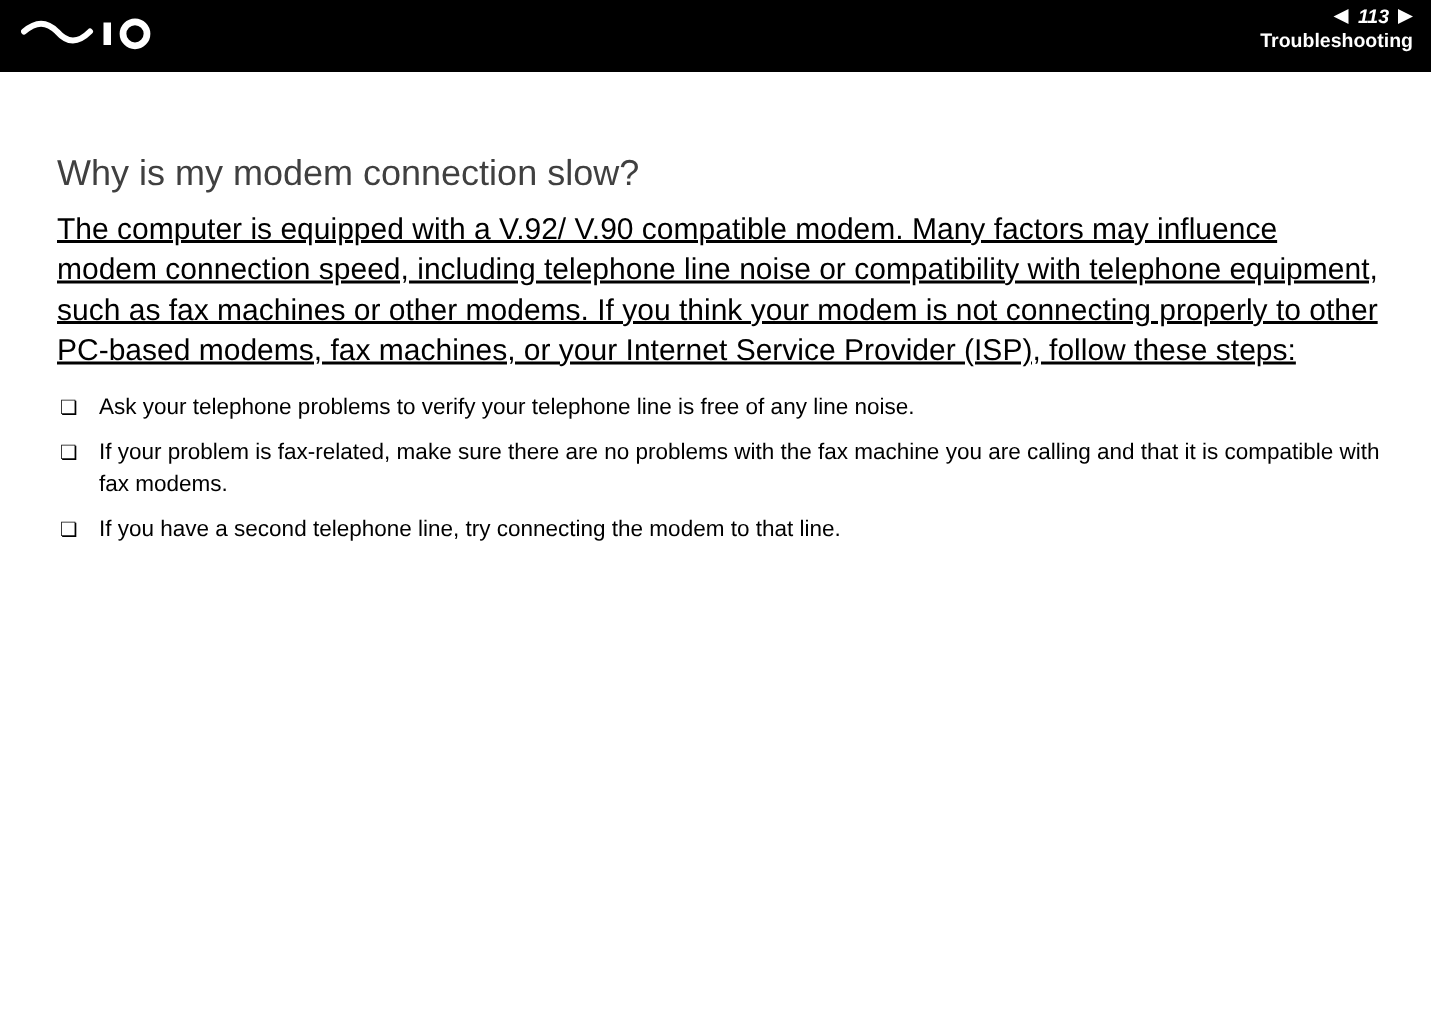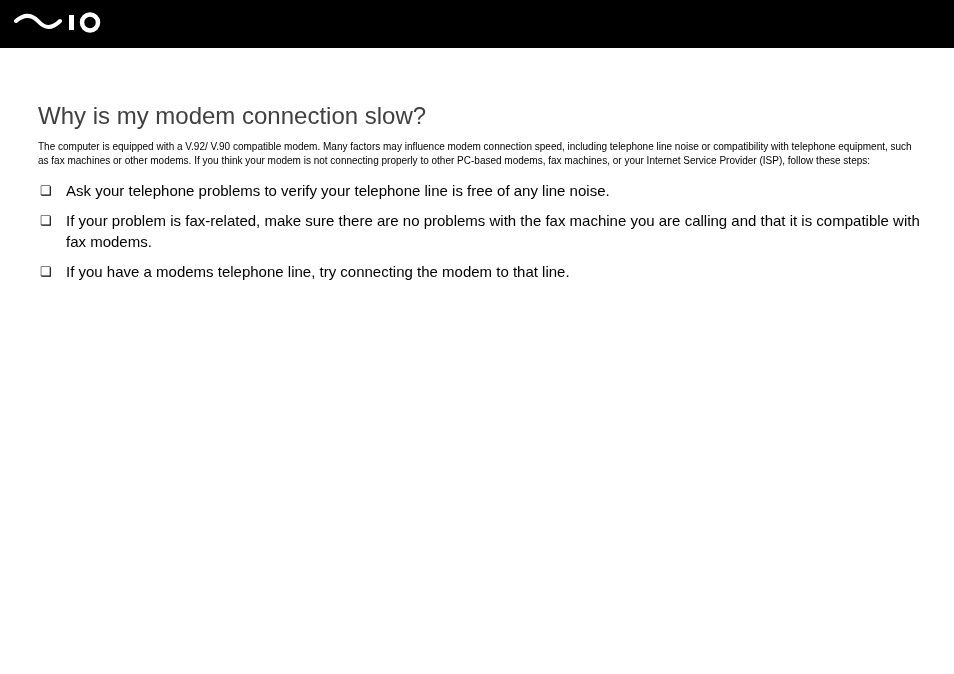--- a/index.html
+++ b/index.html
@@ -104,6 +104,14 @@
     <circle cx="152" cy="21" r="16" stroke="#ffffff" stroke-width="9" fill="none"></circle>
   </svg>
 
+  <div class="nav-block">
+    <div class="nav-pager">
+      <span class="tri-left"></span>
+      <span>113</span>
+      <span class="tri-right"></span>
+    </div>
+    <div class="section-label">Troubleshooting</div>
+  </div>
 </div>
 
 <div class="content">

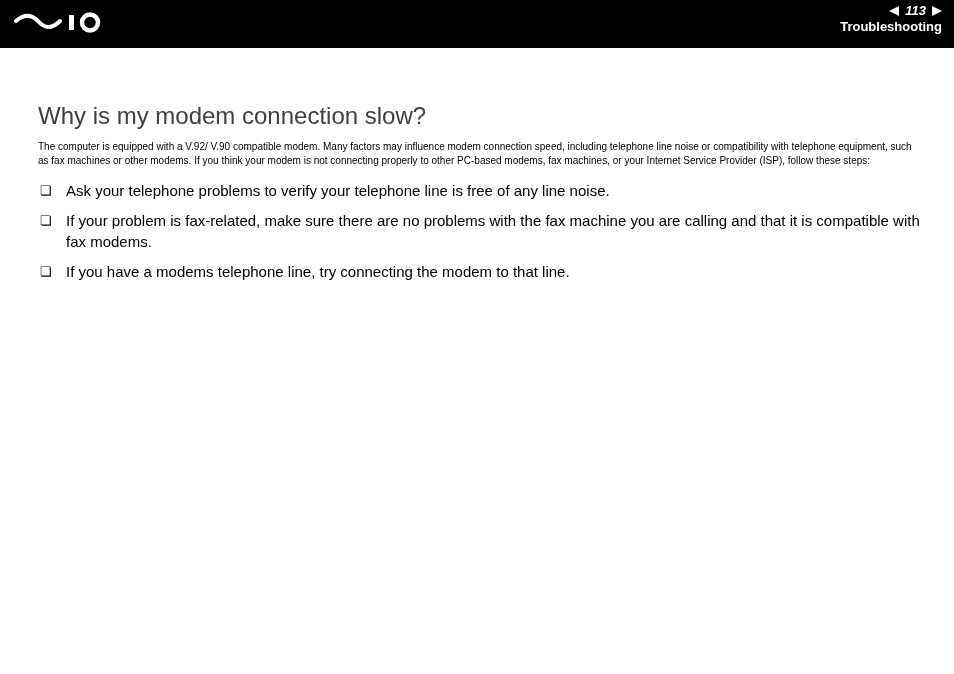--- a/index.html
+++ b/index.html
@@ -65,9 +65,10 @@
     margin: 26px 0 10px 0;
   }
   p.intro {
-    font-size: 10px;
+    font-size: 20px;
     line-height: 1.35;
     margin: 0 0 14px 0;
+    text-decoration: underline;
   }
   ul.steps {
     list-style: none;

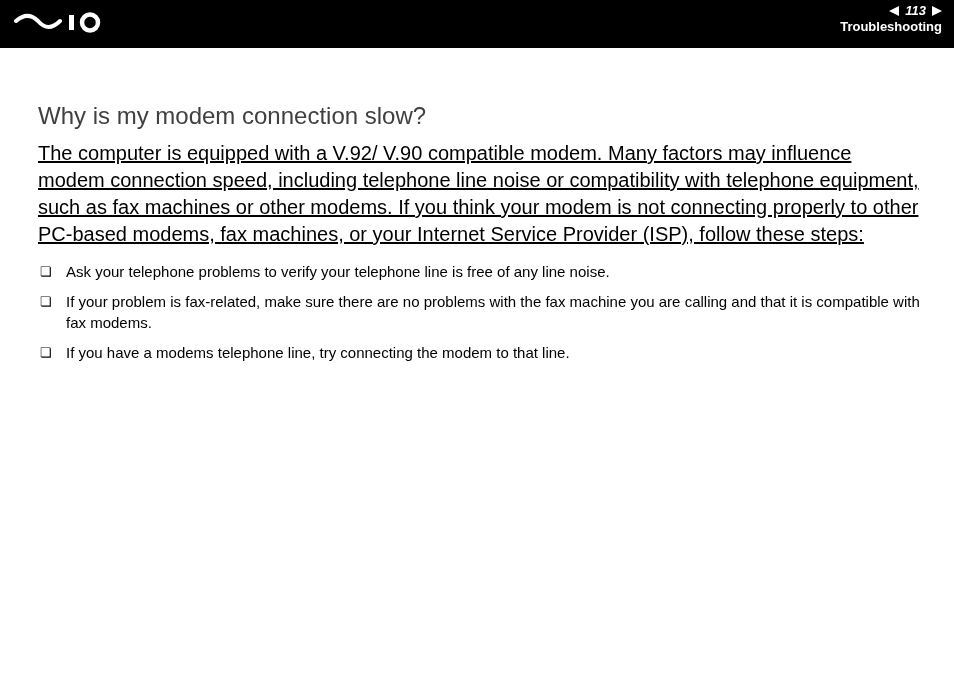--- a/index.html
+++ b/index.html
@@ -121,7 +121,7 @@
   <ul class="steps">
     <li>Ask your telephone problems to verify your telephone line is free of any line noise.</li>
     <li>If your problem is fax-related, make sure there are no problems with the fax machine you are calling and that it is compatible with fax modems.</li>
-    <li>If you have a modems telephone line, try connecting the modem to that line.</li>
+    <li>If you have a second telephone line, try connecting the modem to that line.</li>
   </ul>
 </div>
 

